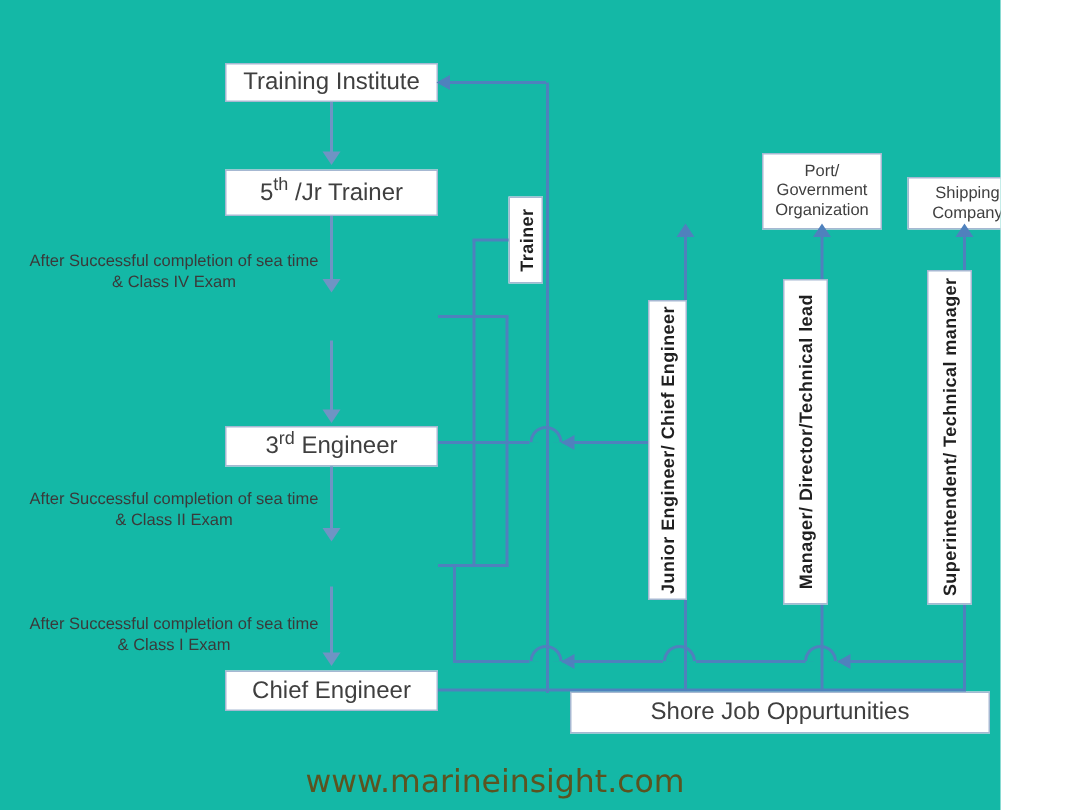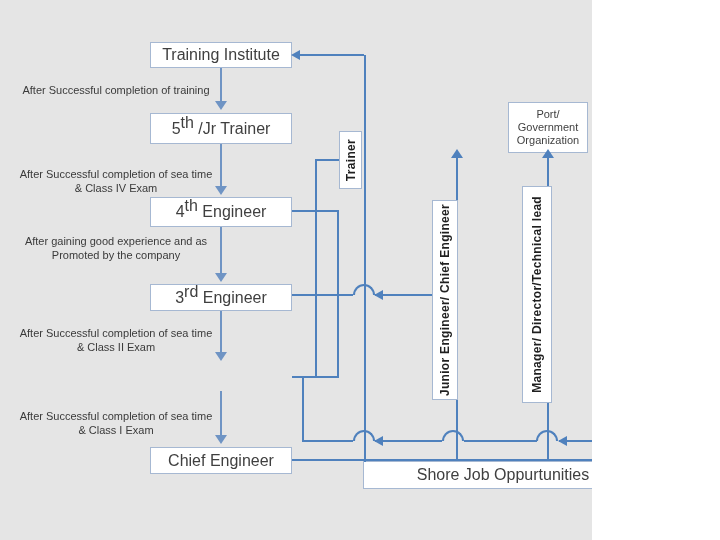--- a/index.html
+++ b/index.html
@@ -3,7 +3,7 @@
 <meta charset="utf-8">
 <style>
   html,body{margin:0;padding:0;background:#ffffff;}
-  #canvas{position:relative;width:592px;height:540px;background:#e5e5e5;overflow:hidden;
+  #canvas{position:relative;width:667px;height:540px;background:#14b8a6;overflow:hidden;
           font-family:"Liberation Sans", sans-serif;}
   .box{position:absolute;background:#ffffff;border:1.5px solid #a6b8d2;box-sizing:border-box;
        display:flex;align-items:center;justify-content:center;color:#3f3f3f;}

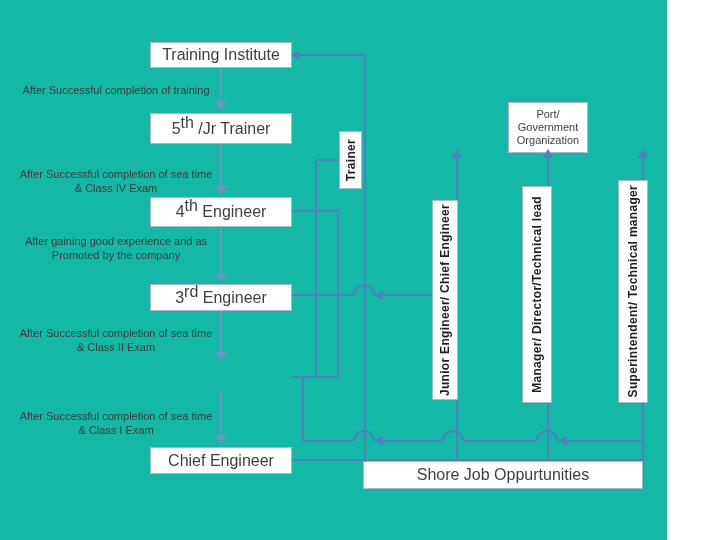--- a/index.html
+++ b/index.html
@@ -56,7 +56,6 @@
     <span><span>Chief Engineer</span><sup></sup><span></span></span>
   </div>
 
-  <div class="note" style="left:10px;top:83px;width:212px">After Successful completion of training</div>
   <div class="note" style="left:10px;top:167px;width:212px">After Successful completion of sea time
 &amp; Class IV Exam</div>
   <div class="note" style="left:10px;top:234px;width:212px">After gaining good experience and as

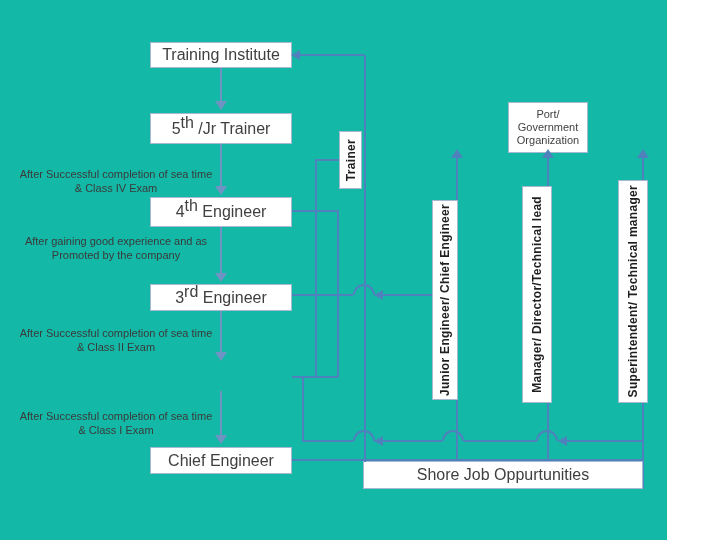--- a/index.html
+++ b/index.html
@@ -8,7 +8,7 @@
   .box{position:absolute;background:#ffffff;border:1.5px solid #a6b8d2;box-sizing:border-box;
        display:flex;align-items:center;justify-content:center;color:#3f3f3f;}
   .stage{font-size:16px;z-index:2;}
-  .stage sup{font-size:16px;line-height:0;}
+  .stage sup{font-size:12px;line-height:0;}
   .dest{font-size:11px;line-height:13px;text-align:center;white-space:pre-line;z-index:2;}
   .vbox{z-index:2;}
   .vtext{writing-mode:vertical-rl;transform:rotate(180deg);font-size:12px;font-weight:bold;

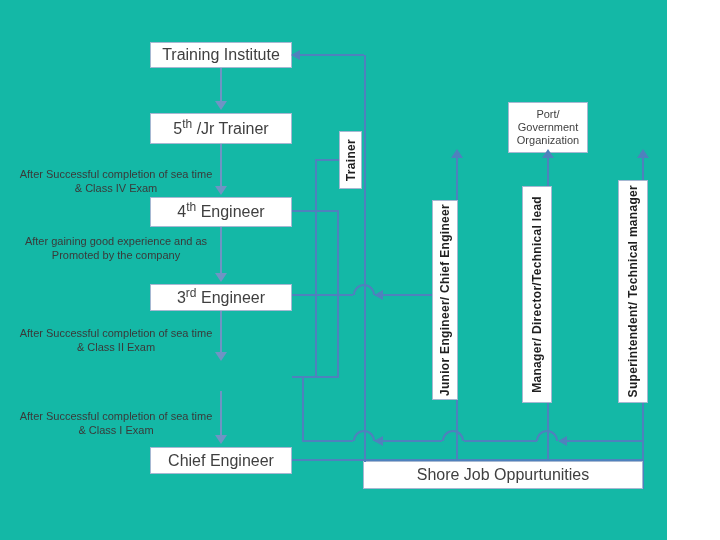--- a/index.html
+++ b/index.html
@@ -92,6 +92,8 @@
   <div class="box dest" style="left:508px;top:102px;width:80px;height:51px">Port/
 Government
 Organization</div>
+  <div class="box dest" style="left:605px;top:118px;width:80px;height:35px">Shipping
+Company</div>
 
   <div class="box shore" style="left:363px;top:461px;width:280px;height:28px">Shore Job Oppurtunities</div>
 

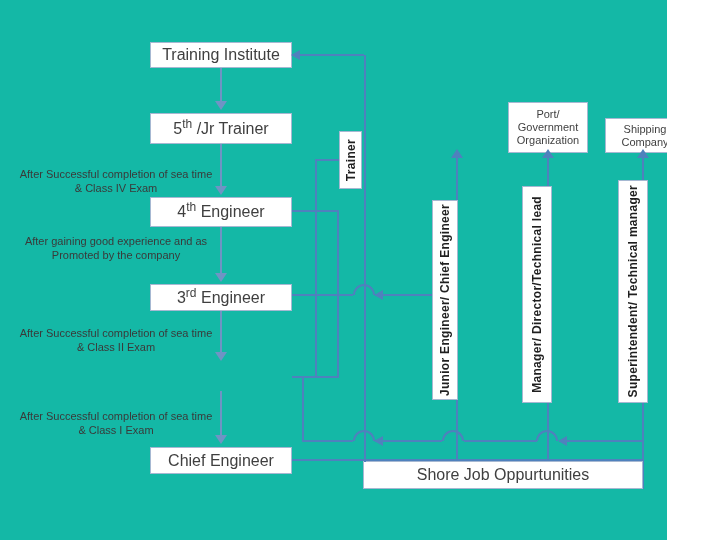--- a/index.html
+++ b/index.html
@@ -45,9 +45,6 @@
   </div>
   <div class="box stage" style="left:150px;top:113px;width:142px;height:31px">
     <span><span>5</span><sup>th</sup><span> /Jr Trainer</span></span>
-  </div>
-  <div class="box stage" style="left:150px;top:197px;width:142px;height:30px">
-    <span><span>4</span><sup>th</sup><span> Engineer</span></span>
   </div>
   <div class="box stage" style="left:150px;top:284px;width:142px;height:27px">
     <span><span>3</span><sup>rd</sup><span> Engineer</span></span>

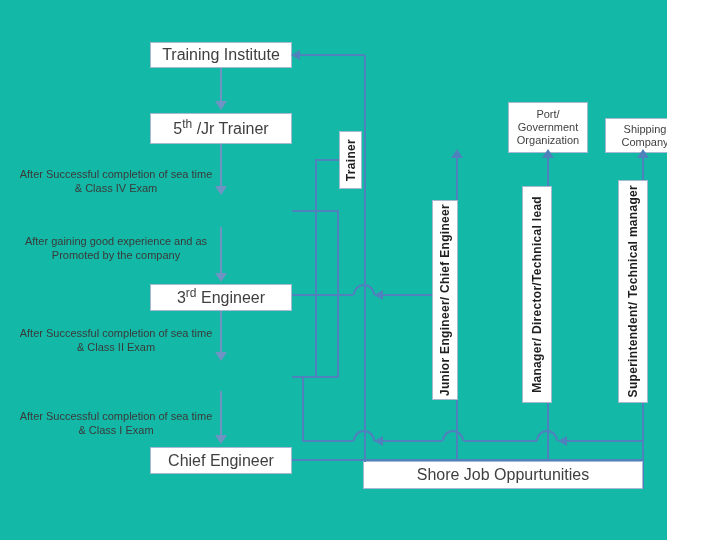--- a/index.html
+++ b/index.html
@@ -55,8 +55,6 @@
 
   <div class="note" style="left:10px;top:167px;width:212px">After Successful completion of sea time
 &amp; Class IV Exam</div>
-  <div class="note" style="left:10px;top:234px;width:212px">After gaining good experience and as
-Promoted by the company</div>
   <div class="note" style="left:10px;top:326px;width:212px">After Successful completion of sea time
 &amp; Class II Exam</div>
   <div class="note" style="left:10px;top:409px;width:212px">After Successful completion of sea time

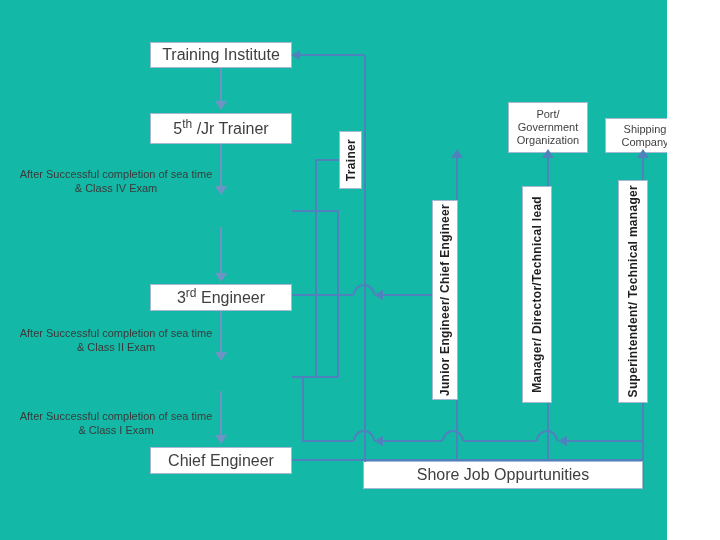--- a/index.html
+++ b/index.html
@@ -13,7 +13,7 @@
   .vbox{z-index:2;}
   .vtext{writing-mode:vertical-rl;transform:rotate(180deg);font-size:12px;font-weight:bold;
          color:#1f1f1f;white-space:nowrap;letter-spacing:0.3px;}
-  .shore{font-size:16px;z-index:2;}
+  .shore{font-size:16px;z-index:2;margin-left:17px;}
   .note{position:absolute;font-size:11px;line-height:14px;color:#3a3a3a;text-align:center;
         white-space:pre-line;z-index:2;}
   .h{position:absolute;height:2px;background:#4f81bd;z-index:3;}

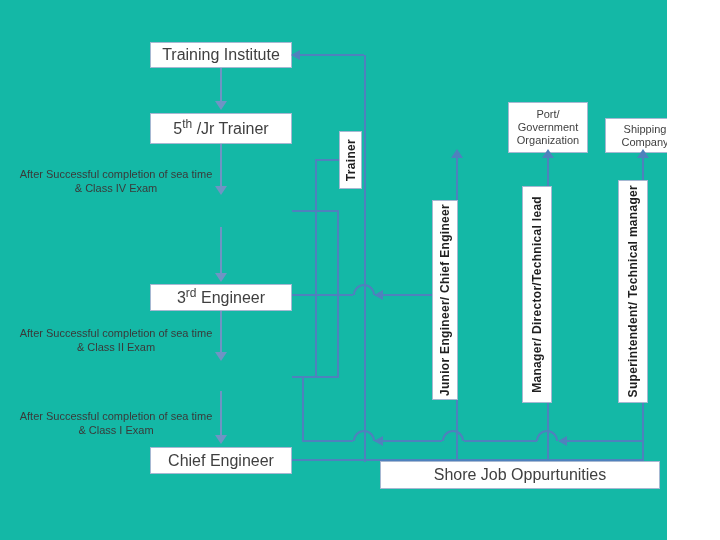--- a/index.html
+++ b/index.html
@@ -126,6 +126,7 @@
   <div class="ar-u" style="left:542px;top:149px"></div>
   <div class="ar-u" style="left:637px;top:149px"></div>
 
+  <div class="website">www.marineinsight.com</div>
 
 </div>
 

